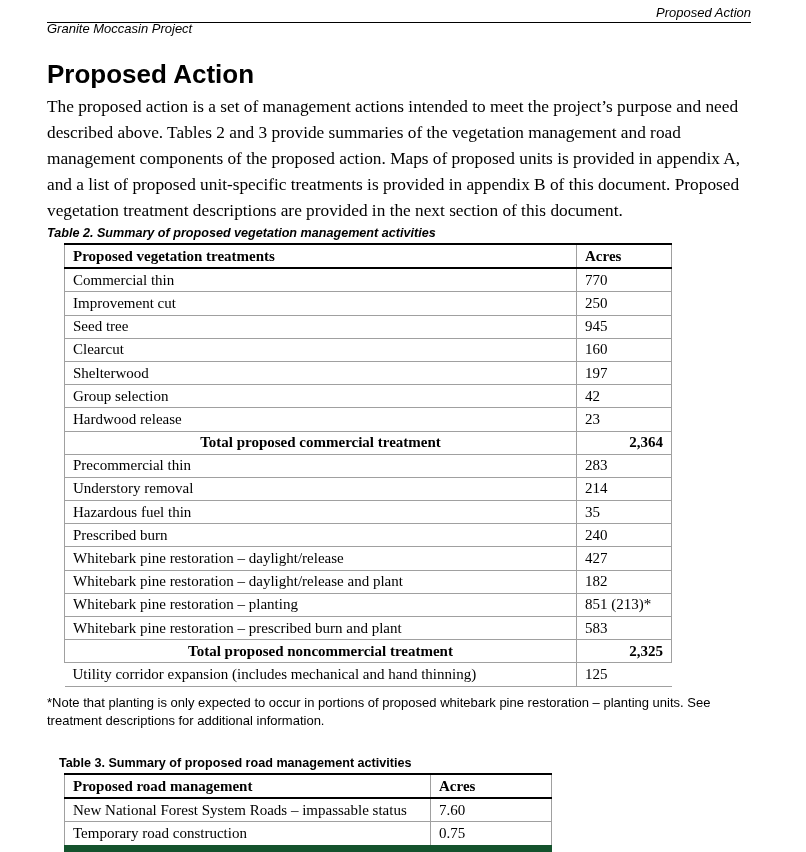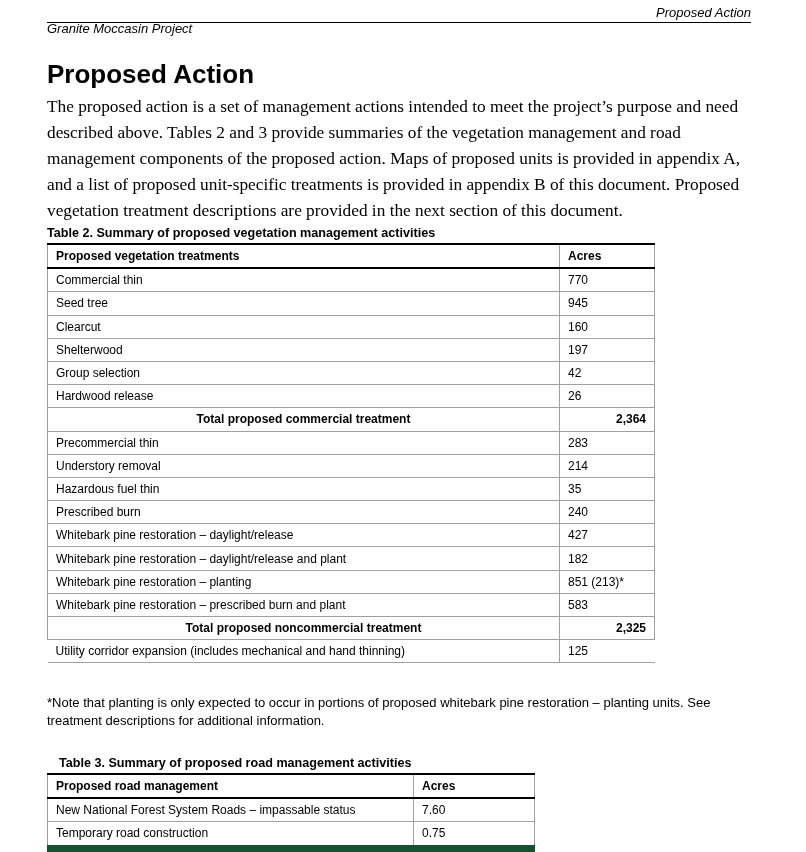--- a/index.html
+++ b/index.html
@@ -39,7 +39,7 @@
 <h1>Proposed Action</h1>
 <p class="intro">The proposed action is a set of management actions intended to meet the project’s purpose and need described above. Tables 2 and 3 provide summaries of the vegetation management and road management components of the proposed action. Maps of proposed units is provided in appendix A, and a list of proposed unit-specific treatments is provided in appendix B of this document. Proposed vegetation treatment descriptions are provided in the next section of this document.</p>
 
-<div class="caption" style="top:226px;">Table 2. Summary of proposed vegetation management activities</div>
+<div class="caption" style="top:226px;font-style:italic;">Table 2. Summary of proposed vegetation management activities</div>
 <table id="t2">
   <thead>
     <tr>

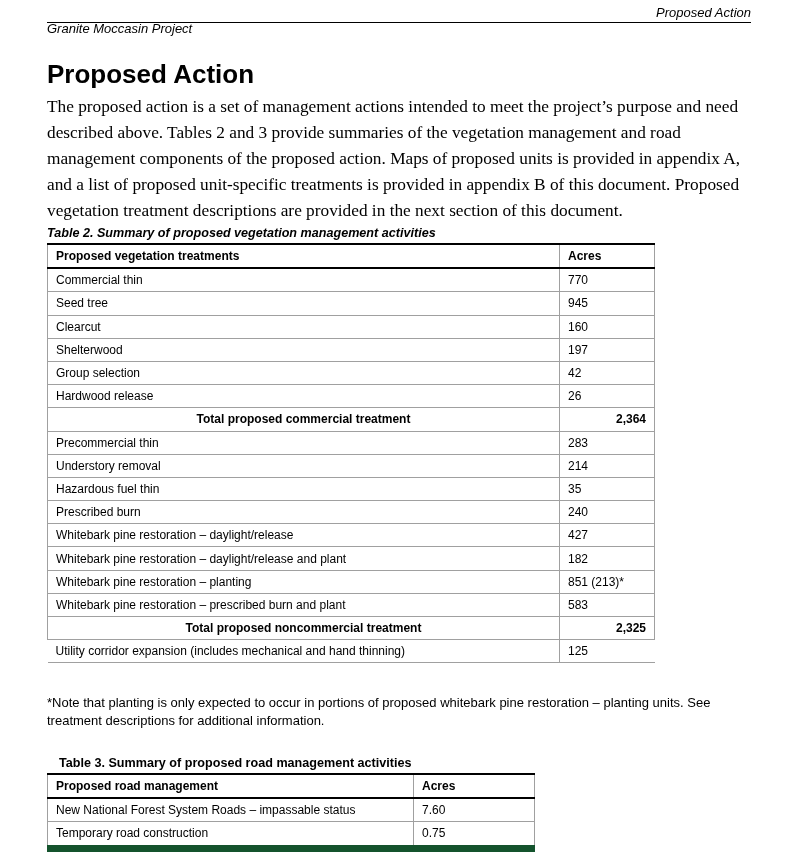--- a/index.html
+++ b/index.html
@@ -11,7 +11,7 @@
   h1 { position: absolute; left: 47px; top: 58px; margin: 0; font-family: "Liberation Sans", sans-serif; font-weight: bold; font-size: 26px; line-height: 32px; }
   .intro { position: absolute; left: 47px; top: 94px; width: 712px; margin: 0; font-family: "Liberation Serif", serif; font-size: 17.3px; line-height: 26px; }
   .caption { position: absolute; left: 47px; font-family: "Liberation Sans", sans-serif; font-weight: bold; font-size: 12.6px; }
-  table { position: absolute; left: 47px; border-collapse: collapse; font-family: Liberation Sans, sans-serif; font-size: 12px; }
+  table { position: absolute; left: 64px; border-collapse: collapse; font-family: Liberation Serif, serif; font-size: 15px; }
   td, th { height: 22.2px; padding: 0 8px; border: 1px solid #a0a0a0; text-align: left; vertical-align: middle; white-space: nowrap; }
   th { font-weight: bold; border-top: 2px solid #000; border-bottom: 2px solid #000; }
   #t2 { top: 243px; width: 608px; }

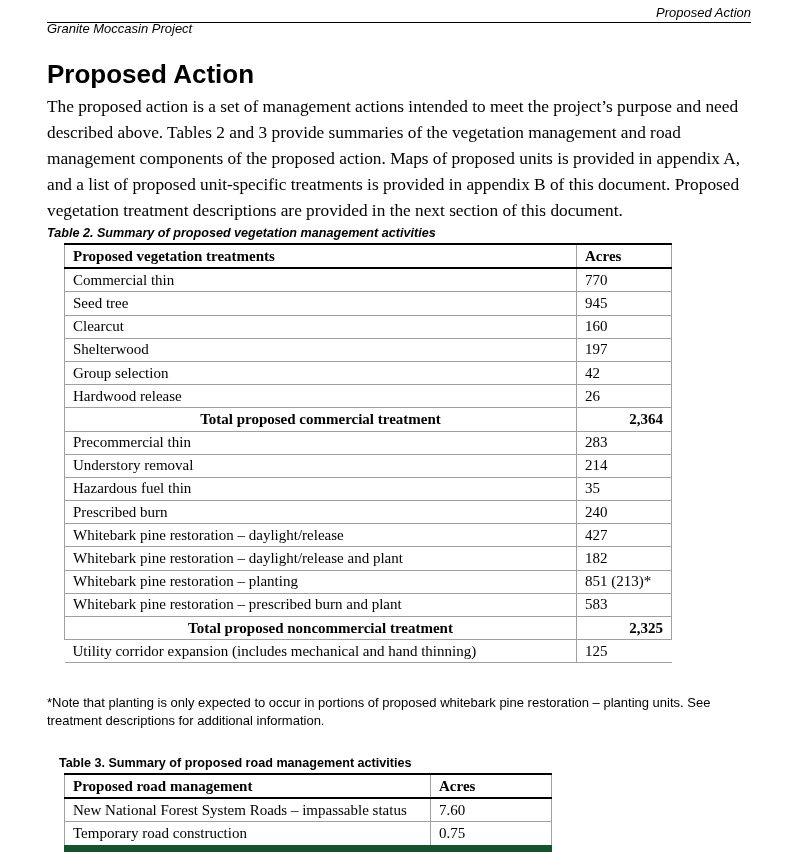--- a/index.html
+++ b/index.html
@@ -51,6 +51,10 @@
       <tr>
         <td class="lbl">Commercial thin</td>
         <td class="val">770</td>
+      </tr>
+      <tr>
+        <td class="lbl">Improvement cut</td>
+        <td class="val">250</td>
       </tr>
       <tr>
         <td class="lbl">Seed tree</td>

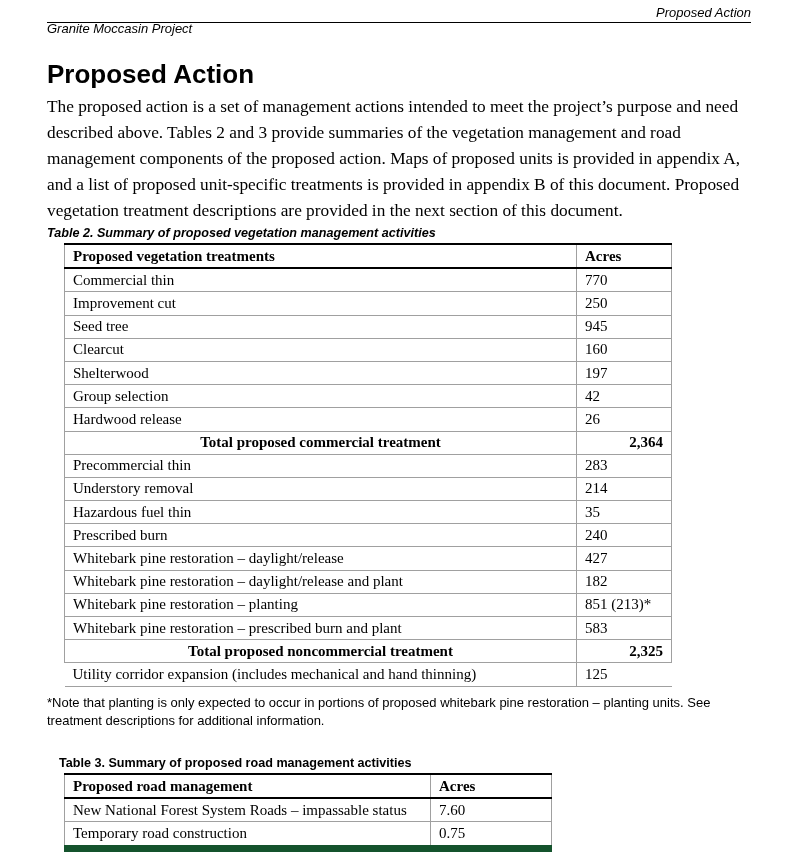--- a/index.html
+++ b/index.html
@@ -74,7 +74,7 @@
       </tr>
       <tr>
         <td class="lbl">Hardwood release</td>
-        <td class="val">26</td>
+        <td class="val">23</td>
       </tr>
       <tr class="total">
         <td class="lbl">Total proposed commercial treatment</td>

